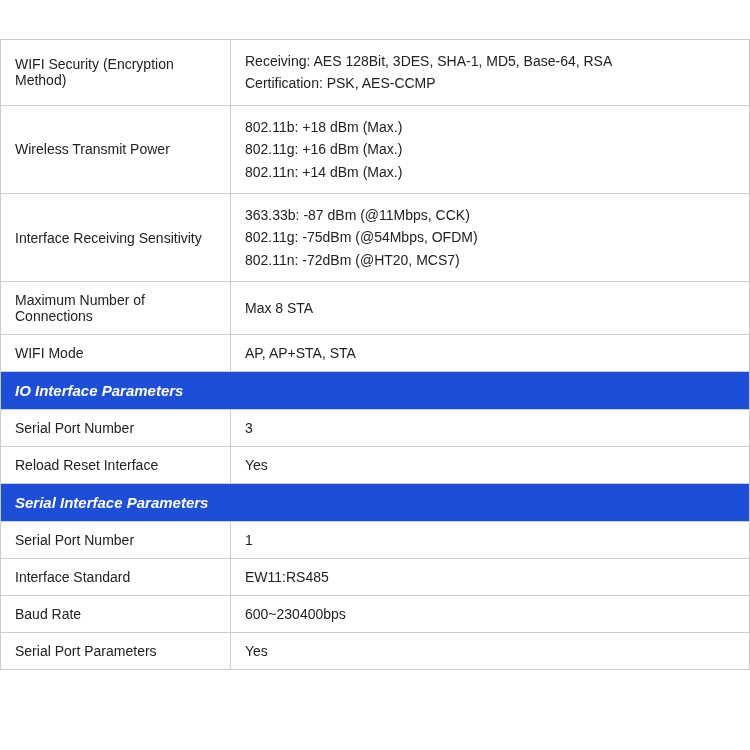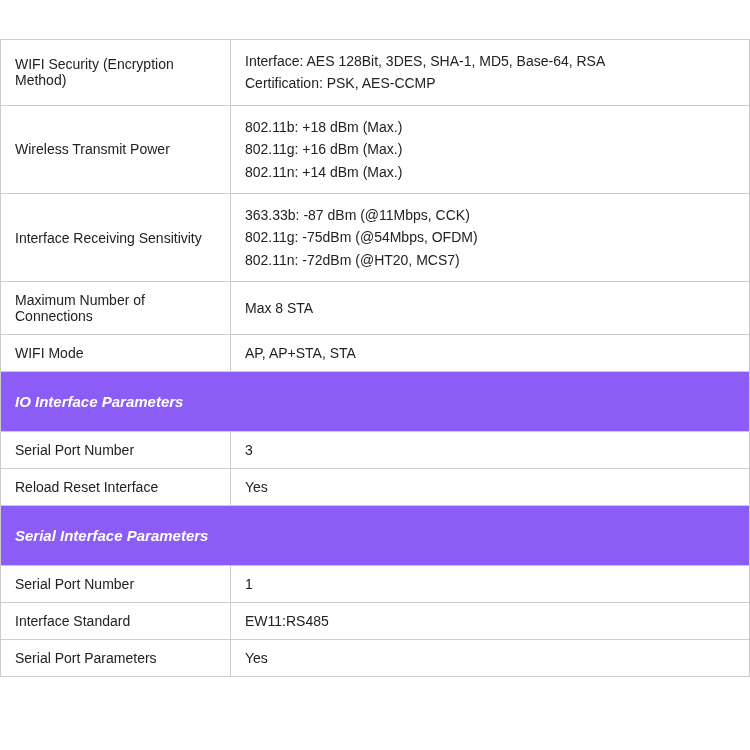--- a/index.html
+++ b/index.html
@@ -55,7 +55,7 @@
     <tbody id="table-body">
     <tr>
           <td class="label-cell">WIFI Security (Encryption Method)</td>
-          <td class="value-cell multiline"><span>Interface: AES 128Bit, 3DES, SHA-1, MD5, Base-64, RSA</span><br><span>Certification: PSK, AES-CCMP</span></td>
+          <td class="value-cell multiline"><span>Receiving: AES 128Bit, 3DES, SHA-1, MD5, Base-64, RSA</span><br><span>Certification: PSK, AES-CCMP</span></td>
         </tr>
         <tr>
           <td class="label-cell">Wireless Transmit Power</td>

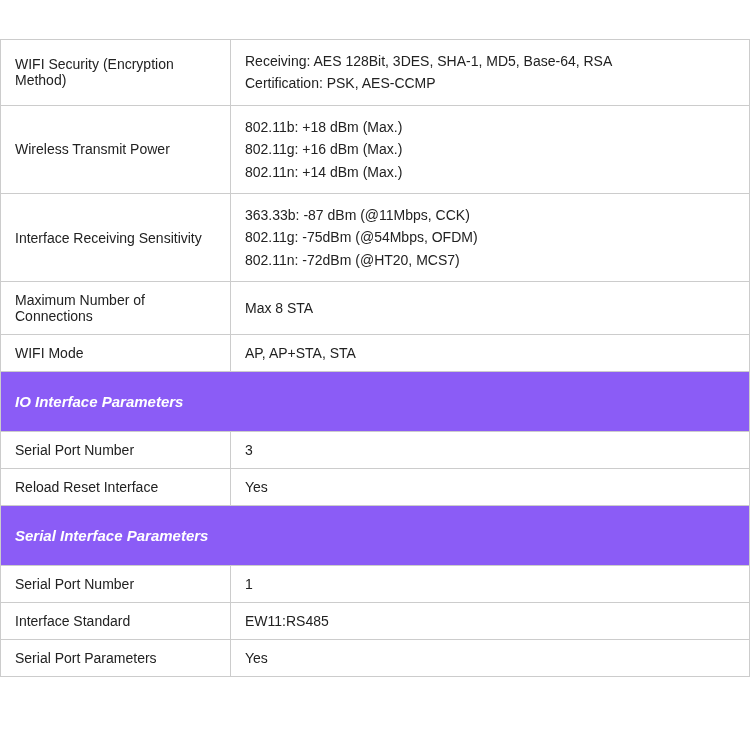--- a/index.html
+++ b/index.html
@@ -35,12 +35,12 @@
       color: #222;
     }
     tr.section-header td {
-      background-color: #8b5cf6;
+      background-color: #1d4ed8;
       color: #fff;
       font-style: italic;
       font-weight: bold;
       font-size: 15px;
-      padding: 21px 14px;
+      padding: 10px 14px;
       border: 1px solid #ccc;
     }
     .multiline {

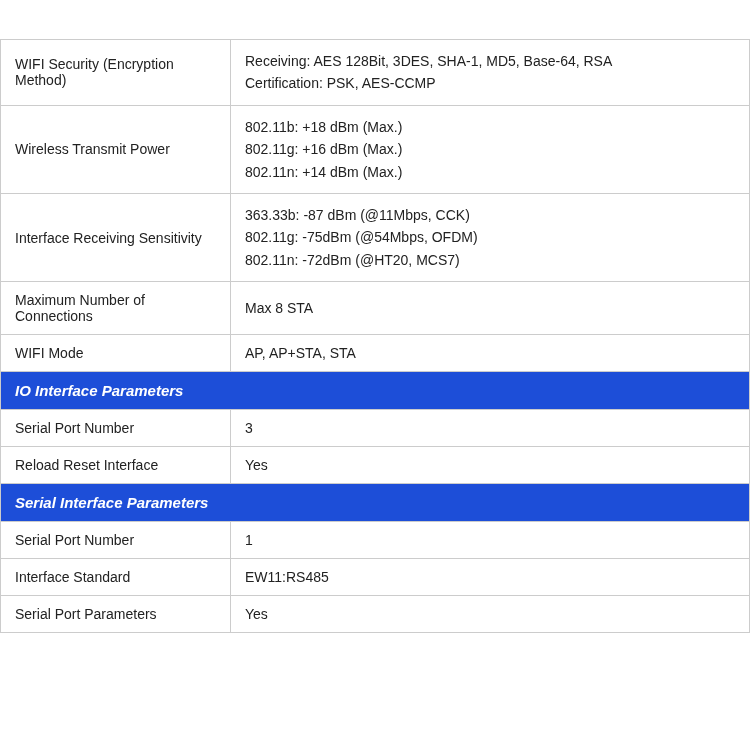--- a/index.html
+++ b/index.html
@@ -96,6 +96,10 @@
           <td class="value-cell">EW11:RS485</td>
         </tr>
         <tr>
+          <td class="label-cell">Baud Rate</td>
+          <td class="value-cell">600~230400bps</td>
+        </tr>
+        <tr>
           <td class="label-cell">Serial Port Parameters</td>
           <td class="value-cell">Yes</td>
         </tr>

